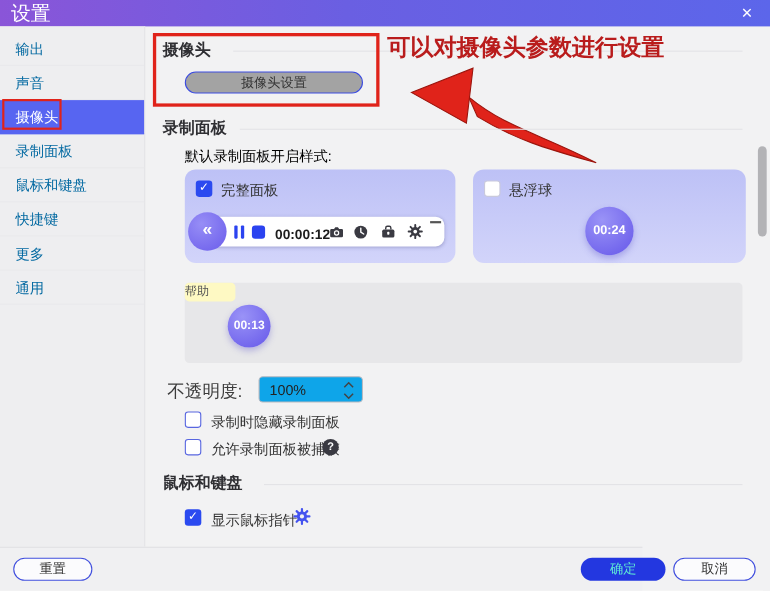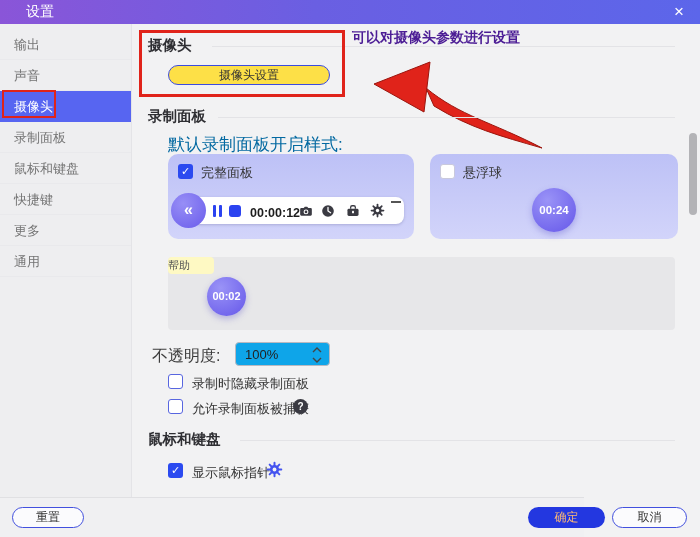--- a/index.html
+++ b/index.html
@@ -11,7 +11,7 @@
   .titlebar { position:absolute; left:0; top:0; width:700px; height:24px;
     background:linear-gradient(90deg,#8a55d8 0%,#6a5fe2 45%,#5c66ea 100%);
     display:flex; align-items:center; }
-  .titlebar .title { color:#fff; font-size:14px; margin-left:26px;font-family:Liberation Mono, monospace; }
+  .titlebar .title { color:#fff; font-size:18px; margin-left:10px;font-family:Liberation Mono, monospace; }
   .titlebar .close { position:absolute; right:10px; top:0; width:22px; height:24px;
     color:#fff; font-size:17px; line-height:23px; text-align:center; cursor:default; }
 

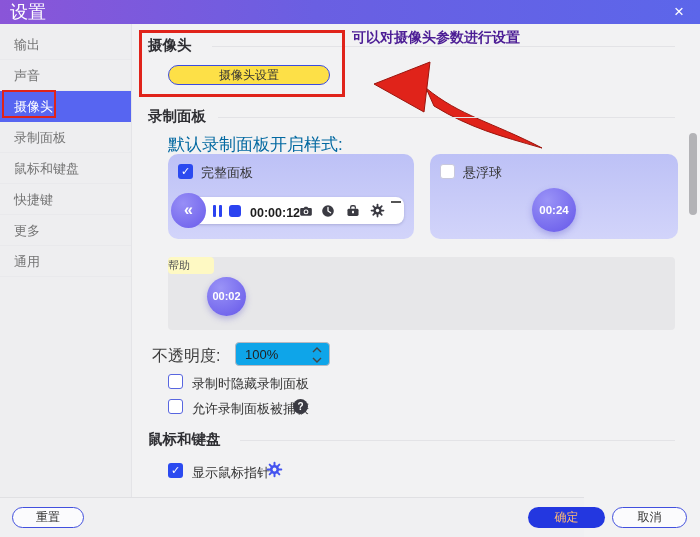--- a/index.html
+++ b/index.html
@@ -19,7 +19,7 @@
   .sidebar { position:absolute; left:0; top:24px; width:132px; height:473px;
     background:#eeeef0; border-right:1px solid #e4e4e7; padding-top:5px; }
   .side-item { height:31px; line-height:31px; padding-left:14px; font-size:13px;
-    color:#737373; border-bottom:1px solid #e9e9ec; }
+    color:#0369a1; border-bottom:1px solid #e9e9ec; }
   .side-item.selected { background:#5765f1; color:#fff; border-bottom-color:#5765f1; }
   .side-redbox { position:absolute; left:2px; top:66px; width:54px; height:28px;
     border:2px solid #e0231a; pointer-events:none; }

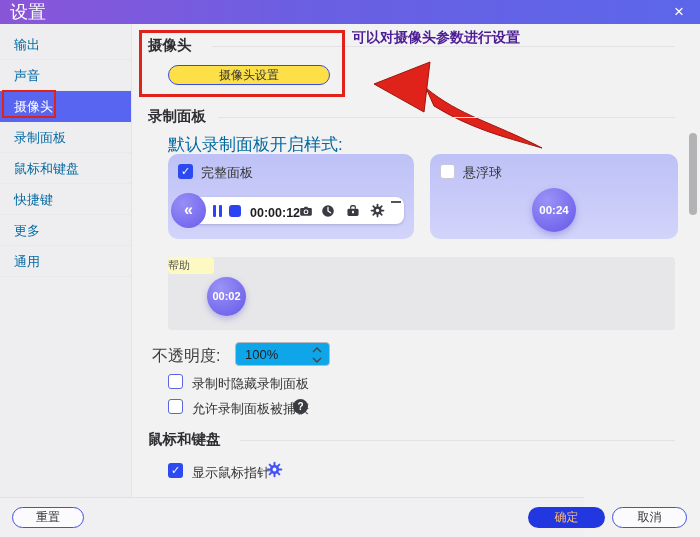--- a/index.html
+++ b/index.html
@@ -34,8 +34,8 @@
     font-size:12px; color:#333; text-align:center; line-height:18px; }
   .red-box-main { position:absolute; left:139px; top:30px; width:206px; height:67px;
     border:3px solid #e0231a; pointer-events:none; }
-  .red-note { position:absolute; left:352px; top:29px; font-size:14px; font-weight:bold;
-    color:#4c1d95; }
+  .red-note { position:absolute; left:352px; top:29px; font-size:21px; font-weight:bold;
+    color:#b91c1c; }
   .arrow-svg { position:absolute; left:350px; top:52px; pointer-events:none; }
 
   

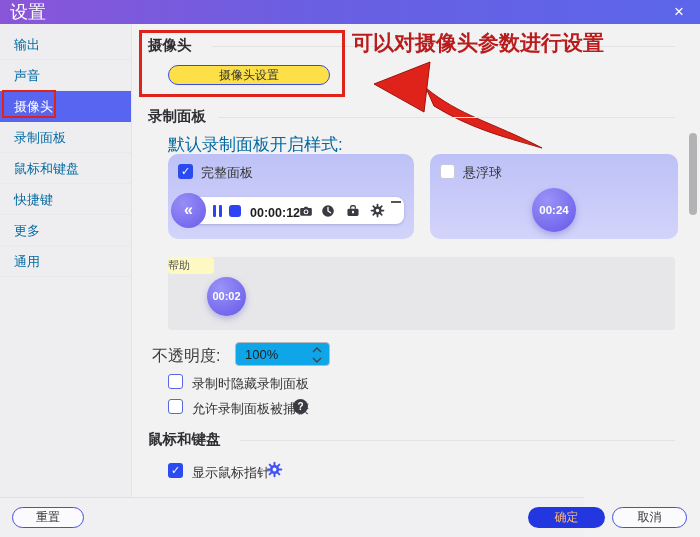--- a/index.html
+++ b/index.html
@@ -30,7 +30,7 @@
 
   
   .camera-btn { position:absolute; left:168px; top:65px; width:162px; height:20px;
-    border:1.2px solid #3c4ce0; border-radius:10px; background:#fde047;
+    border:1.2px solid #3c4ce0; border-radius:10px; background:#a3a3a3;
     font-size:12px; color:#333; text-align:center; line-height:18px; }
   .red-box-main { position:absolute; left:139px; top:30px; width:206px; height:67px;
     border:3px solid #e0231a; pointer-events:none; }

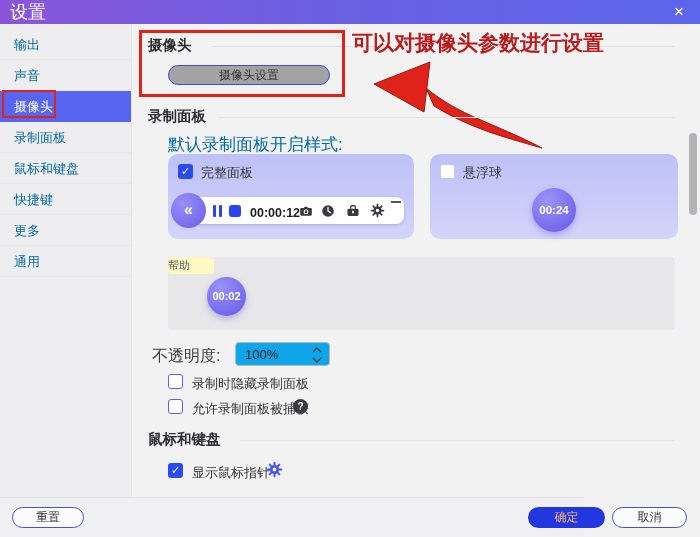--- a/index.html
+++ b/index.html
@@ -143,7 +143,7 @@
 
   <div class="sec-title" style="left:148px; top:107px;">录制面板</div>
   <div class="divider" style="left:218px; top:117px; width:457px;"></div>
-  <div style="position:absolute; left:168px; top:133px; font-size:17px; color:#0369a1;">默认录制面板开启样式:</div>
+  <div style="position:absolute; left:168px; top:133px; font-size:13px; color:#000000;">默认录制面板开启样式:</div>
 
   <div class="card left">
     <div class="cb checked" style="left:10px; top:10px;">✓</div>

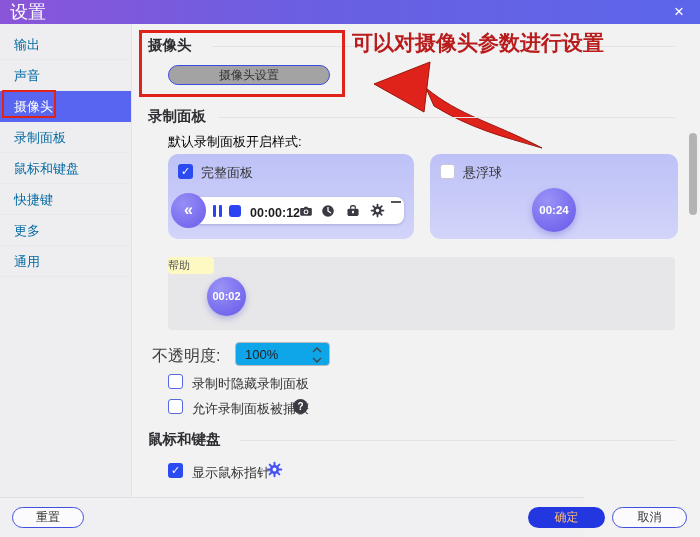--- a/index.html
+++ b/index.html
@@ -189,7 +189,7 @@
 
   <div class="help-area"></div>
   <div class="help-tab">帮助</div>
-  <div class="ball b2">00:02</div>
+  <div class="ball b2">00:13</div>
 
   <div class="op-label">不透明度:</div>
   <div class="spinner">

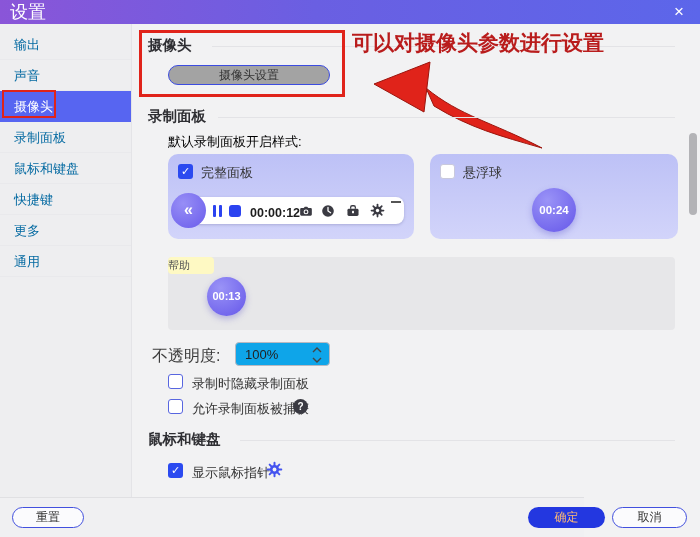--- a/index.html
+++ b/index.html
@@ -100,7 +100,7 @@
   .btn { position:absolute; top:9px; height:21px; border-radius:11px; font-size:12px;
     text-align:center; line-height:19px; }
   .btn.outline { border:1.2px solid #4250de; background:#fbfbfd; color:#333; }
-  .btn.fill { background:#2337e0; color:#fdba74; line-height:21px; }
+  .btn.fill { background:#2337e0; color:#5eead4; line-height:21px; }
   .btn.reset { left:12px; width:72px; }
   .btn.ok { left:528px; width:77px; }
   .btn.cancel { left:612px; width:75px; }

